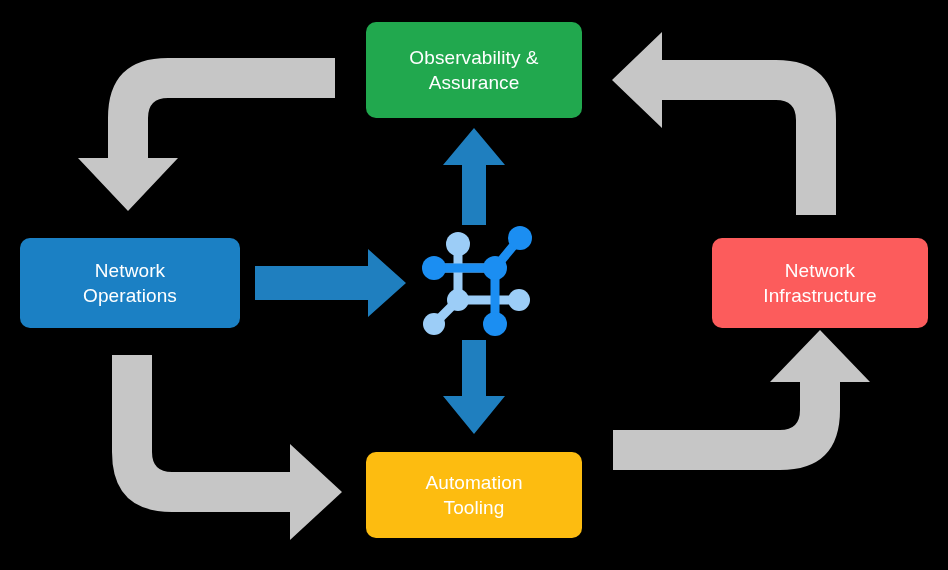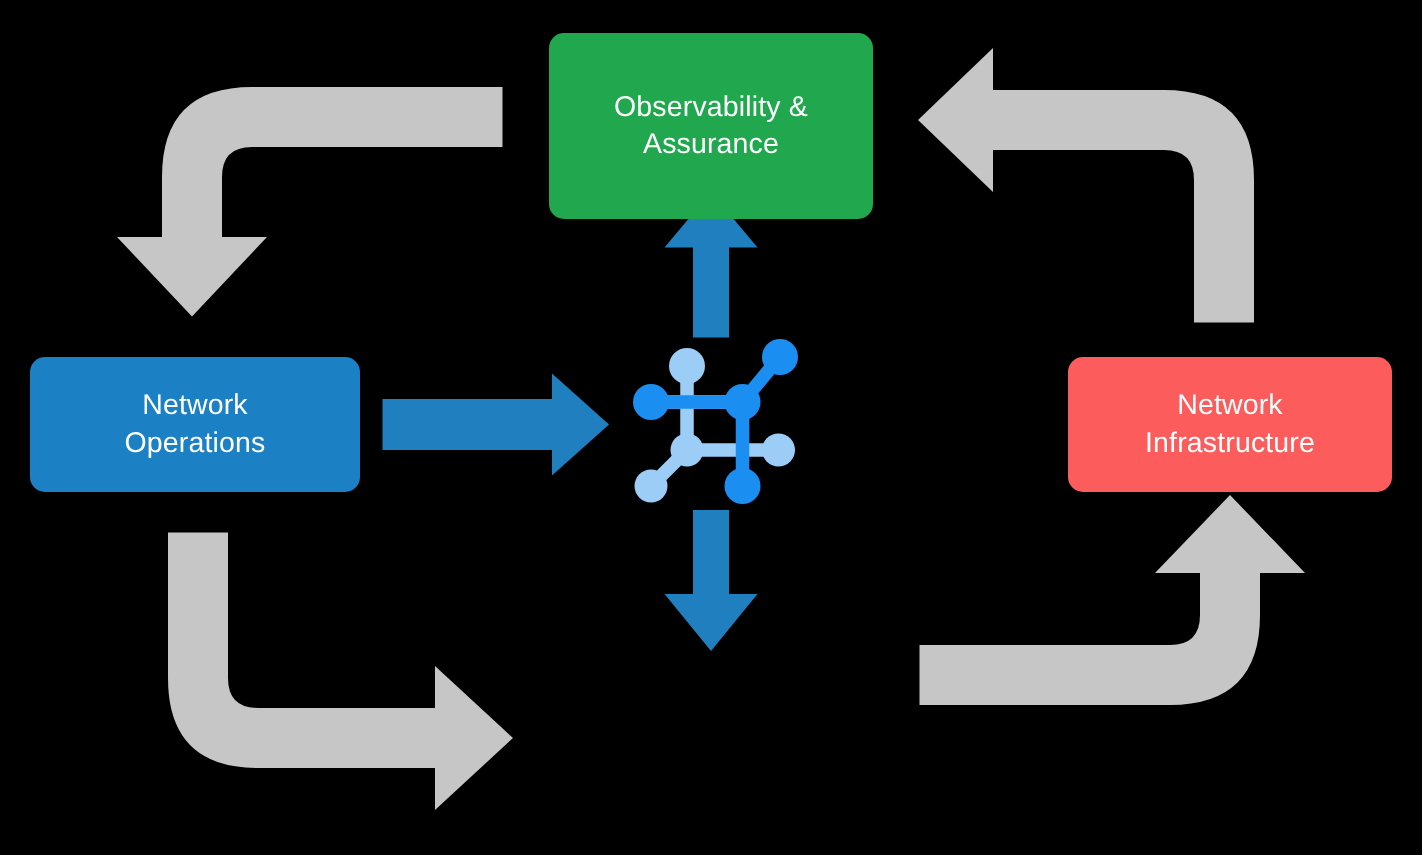--- a/index.html
+++ b/index.html
@@ -36,7 +36,7 @@
   }
   #box-observability {
     left: 366px;  top: 22px;
-    width: 216px; height: 124px;
+    width: 216px; height: 96px;
   }
   #box-operations {
     left: 20px;   top: 238px;

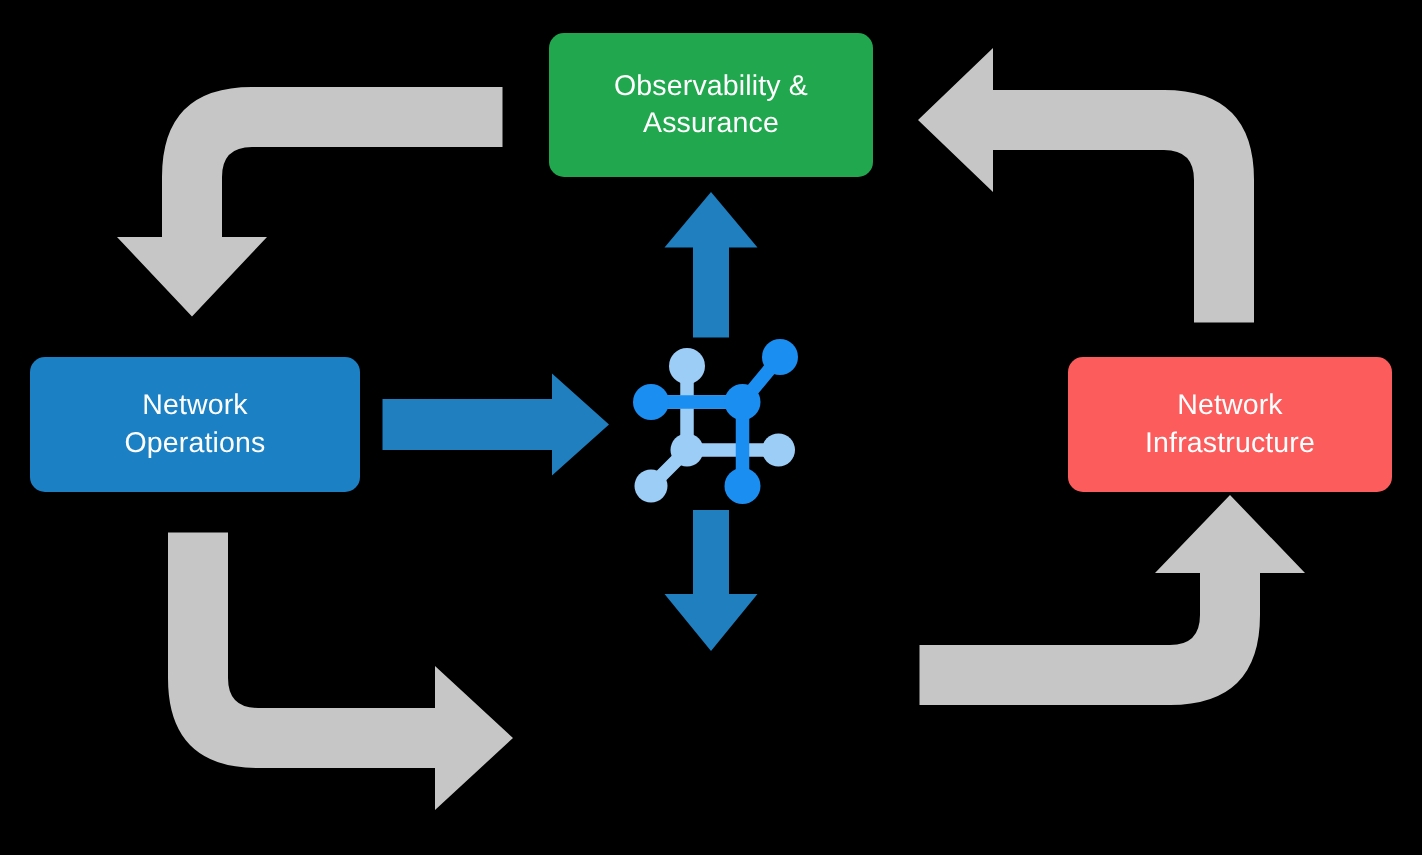--- a/index.html
+++ b/index.html
@@ -183,6 +183,8 @@
   <div class="node-box" id="box-infrastructure" style="background: rgb(252, 92, 92); color: rgb(255, 255, 255);">Network
 Infrastructure</div>
 
+  <div class="node-box" id="box-automation" style="background: rgb(253, 188, 16); color: rgb(255, 255, 255);">Automation
+Tooling</div>
 
 </div>
 

